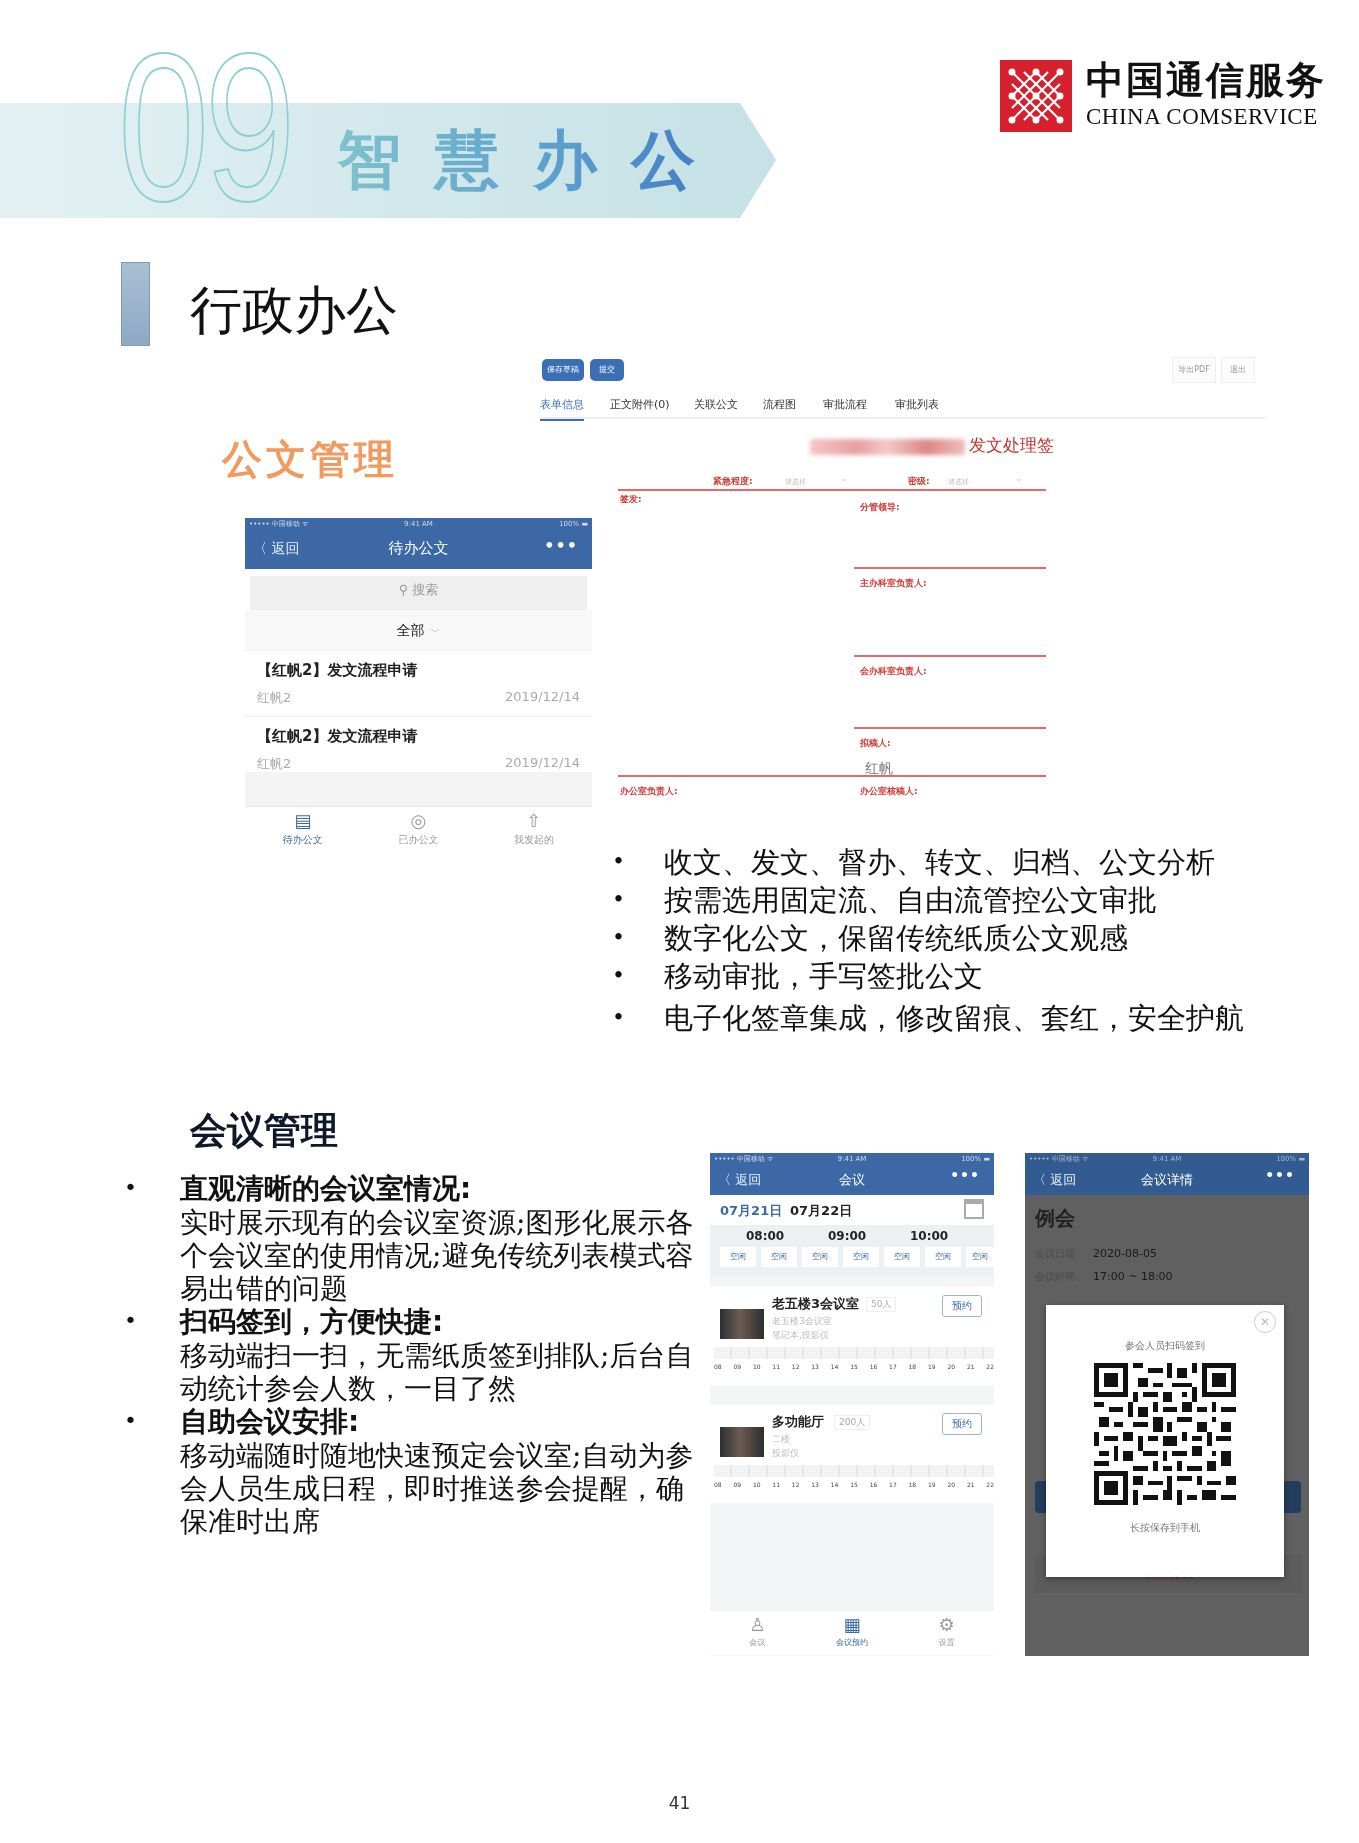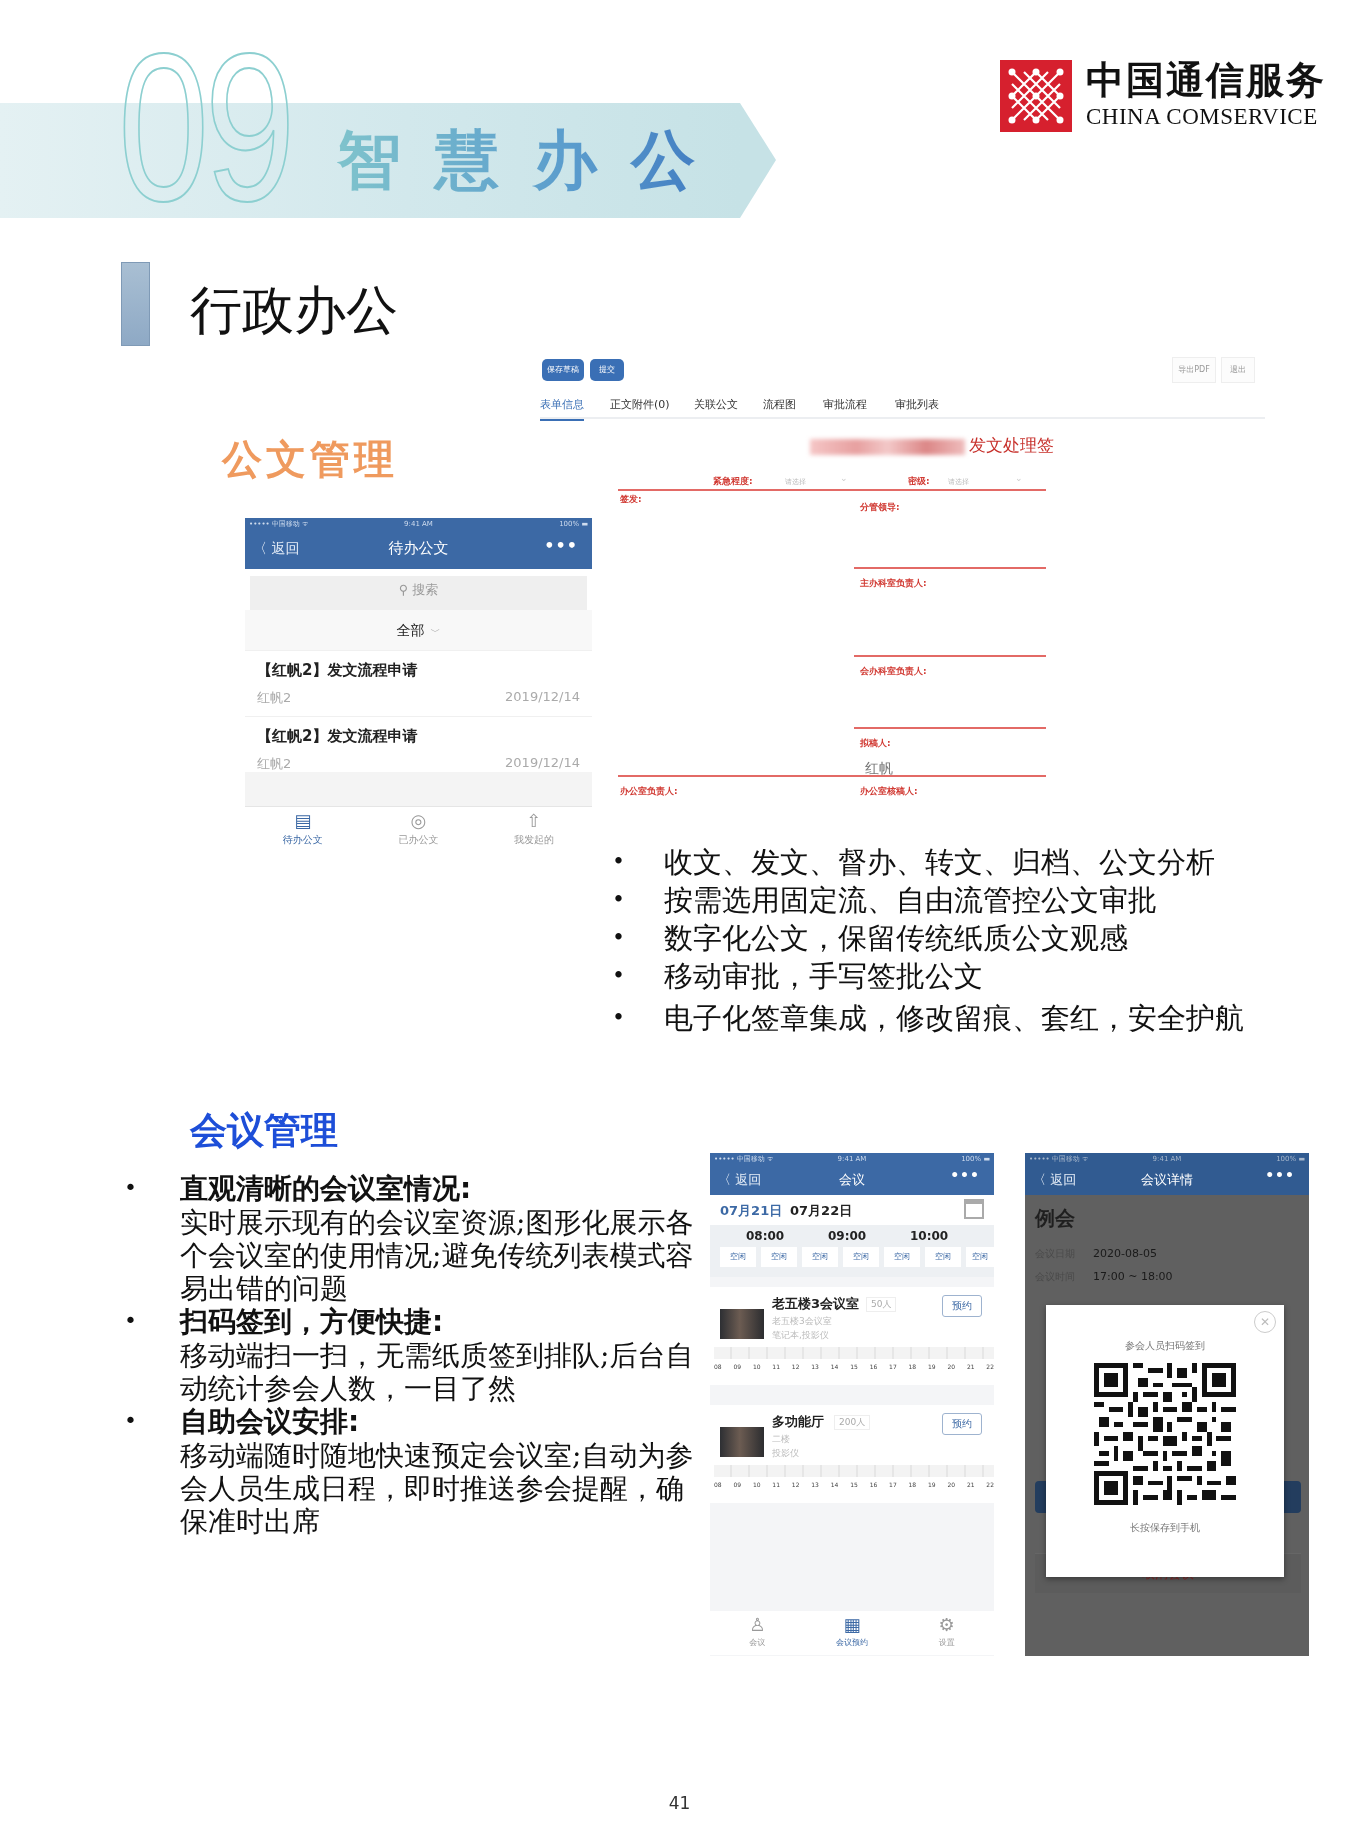--- a/index.html
+++ b/index.html
@@ -90,7 +90,7 @@
 
   
   .meet-title { position: absolute; left: 190px; top: 1108px; font-size: 37px; font-weight: bold;
-    line-height: 46px; color: #1d4ed8; }
+    line-height: 46px; color: #0f172a; }
   .bul2 { position: absolute; left: 124px; top: 1172px; width: 580px; }
   .bul2 .item { position: relative; padding-left: 56px; }
   .bul2 .item::before { content: "•"; position: absolute; left: 0; top: 0; font-size: 22px; line-height: 32px; }

